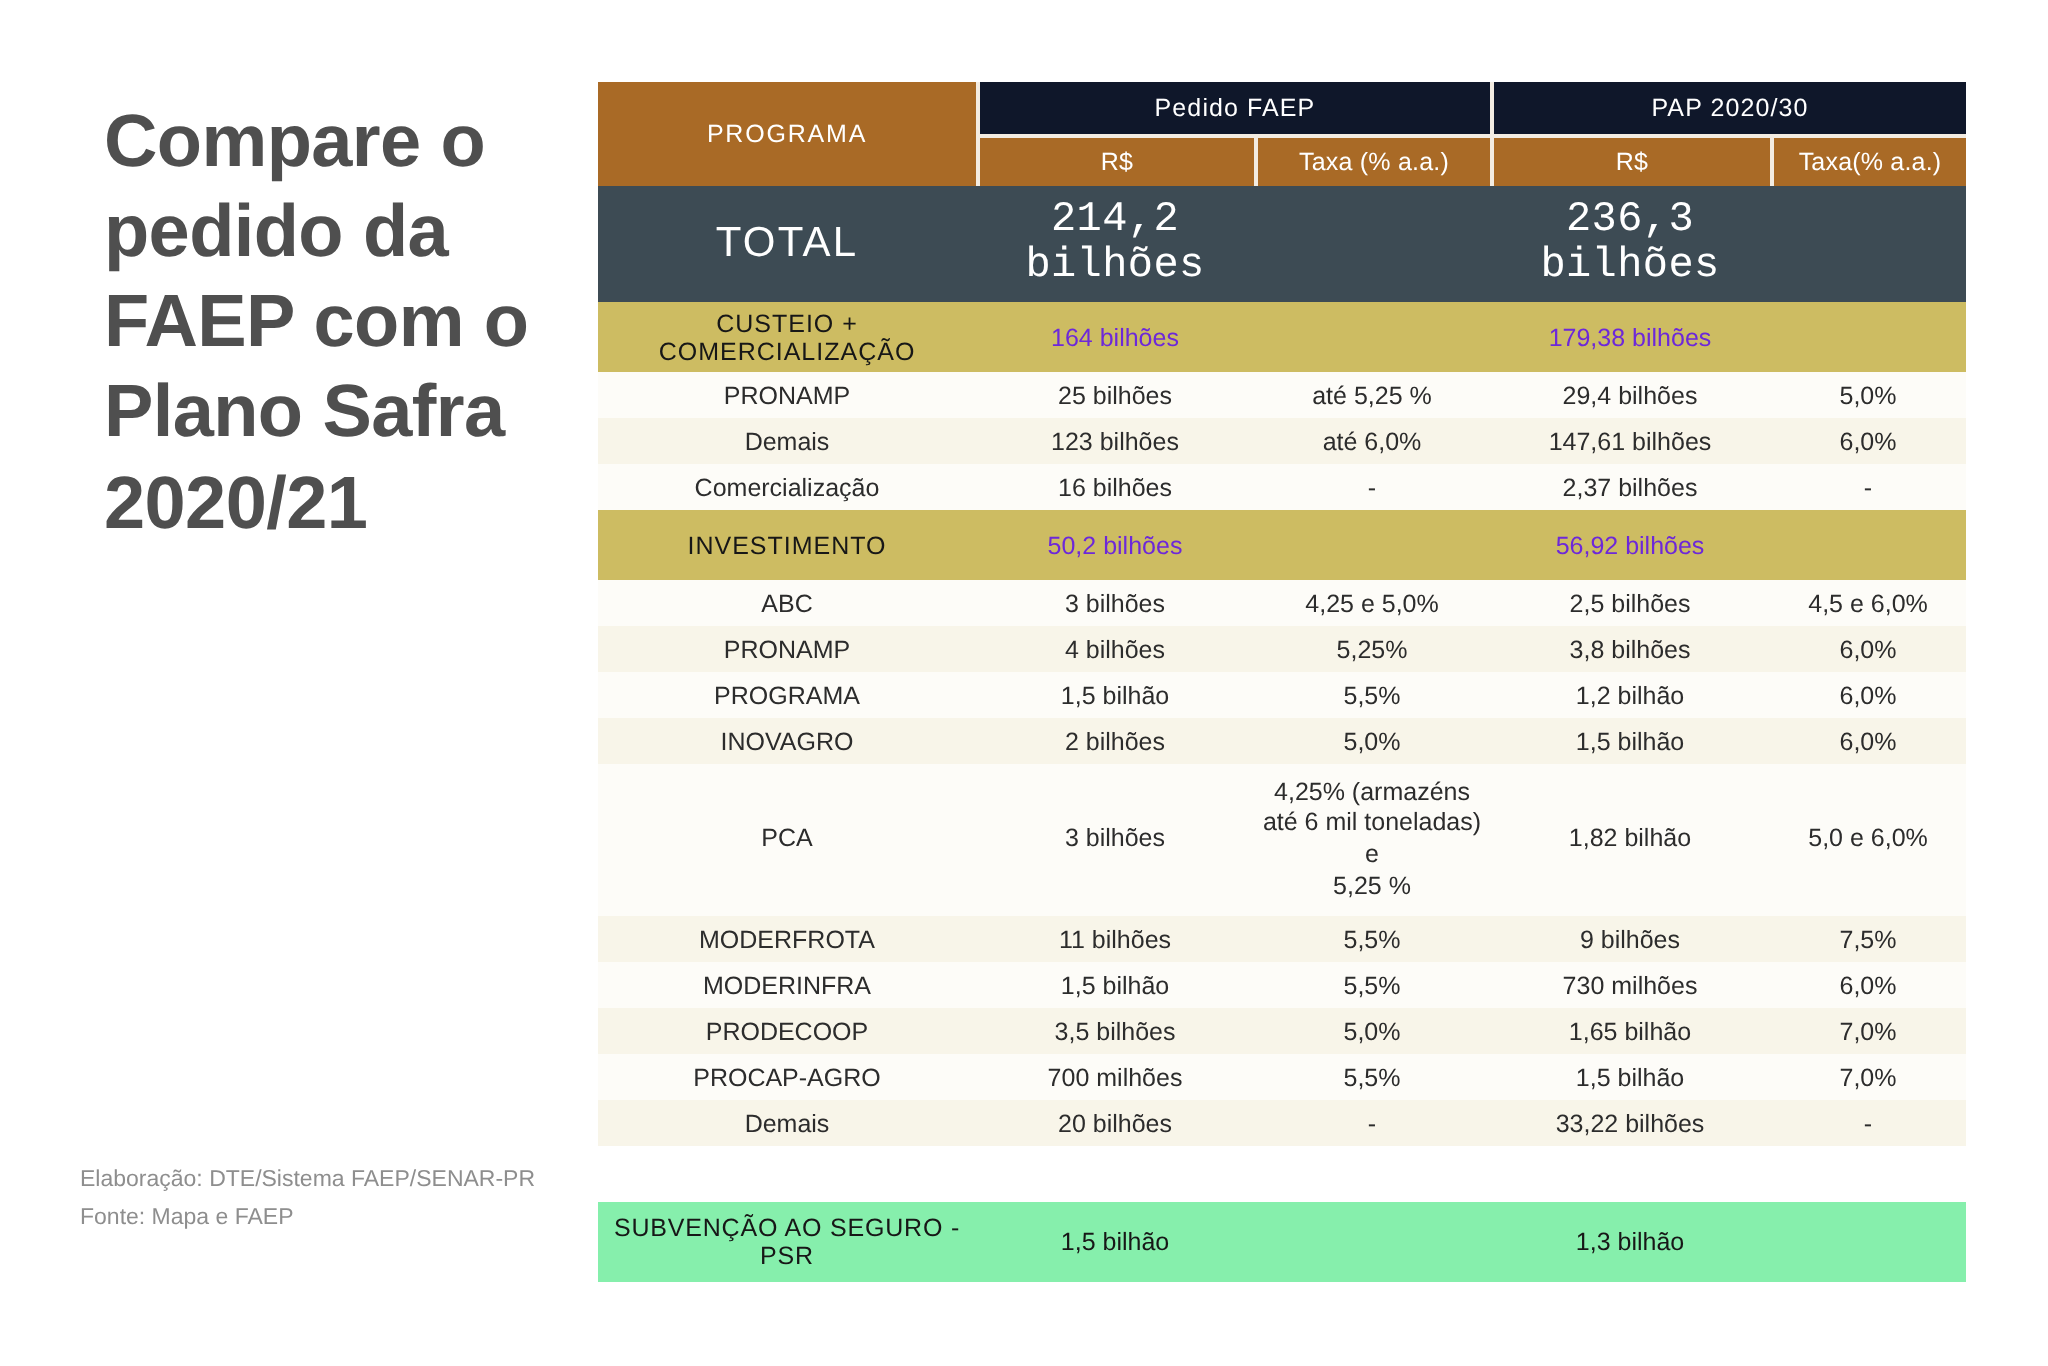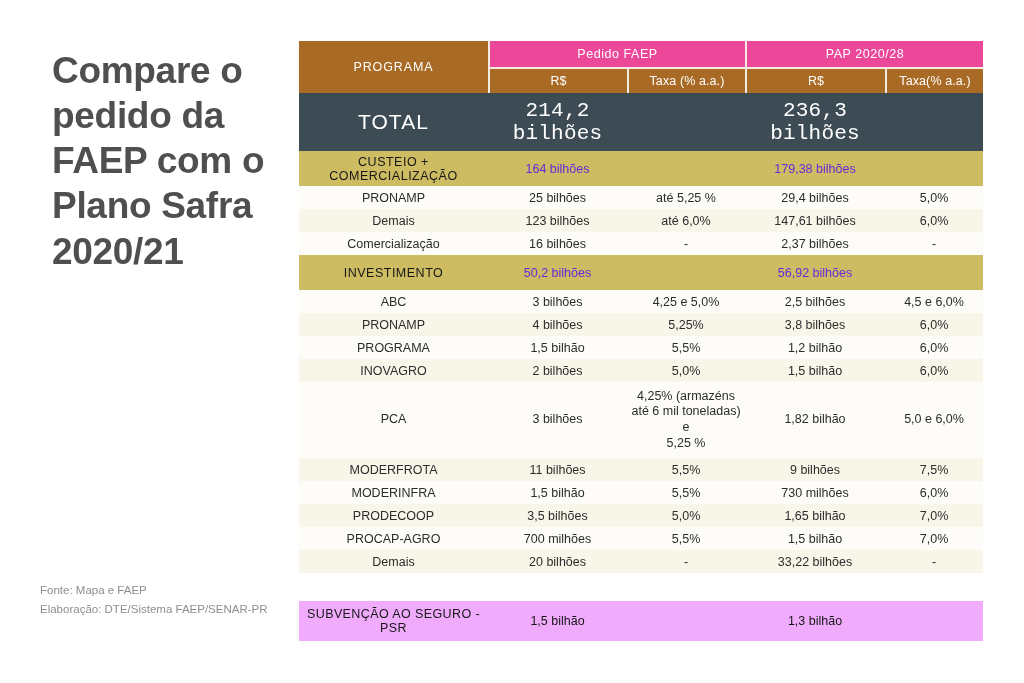--- a/index.html
+++ b/index.html
@@ -72,7 +72,7 @@
 
   
   .hdr {
-    background: #ec4899;
+    background: #0f172a;
     color: #ffffff;
     font-size: 12.5px;
     font-weight: bold;

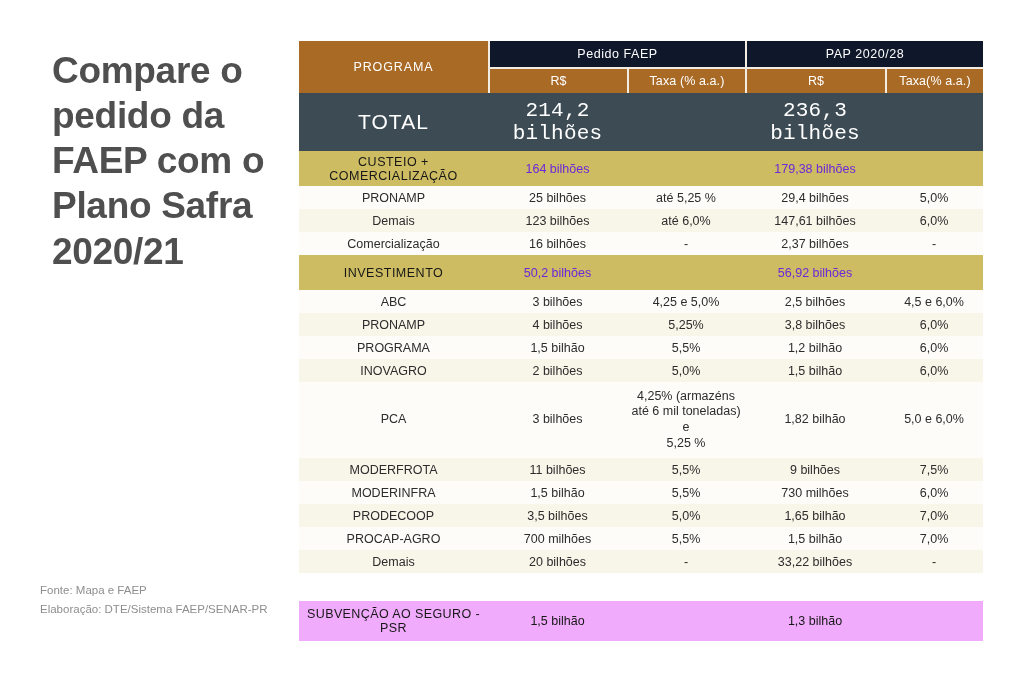--- a/index.html
+++ b/index.html
@@ -193,7 +193,7 @@
       <tr>
         <th class="hdr-prog hdr-top" rowspan="2">PROGRAMA</th>
         <th class="hdr hdr-top sep-l" colspan="2">Pedido FAEP</th>
-        <th class="hdr hdr-top sep-l" colspan="2">PAP 2020/28</th>
+        <th class="hdr hdr-top sep-l" colspan="2">PAP 2020/30</th>
       </tr>
       <tr>
         <th class="hdr-sub hdr-bot sep-l sep-t">R$</th>

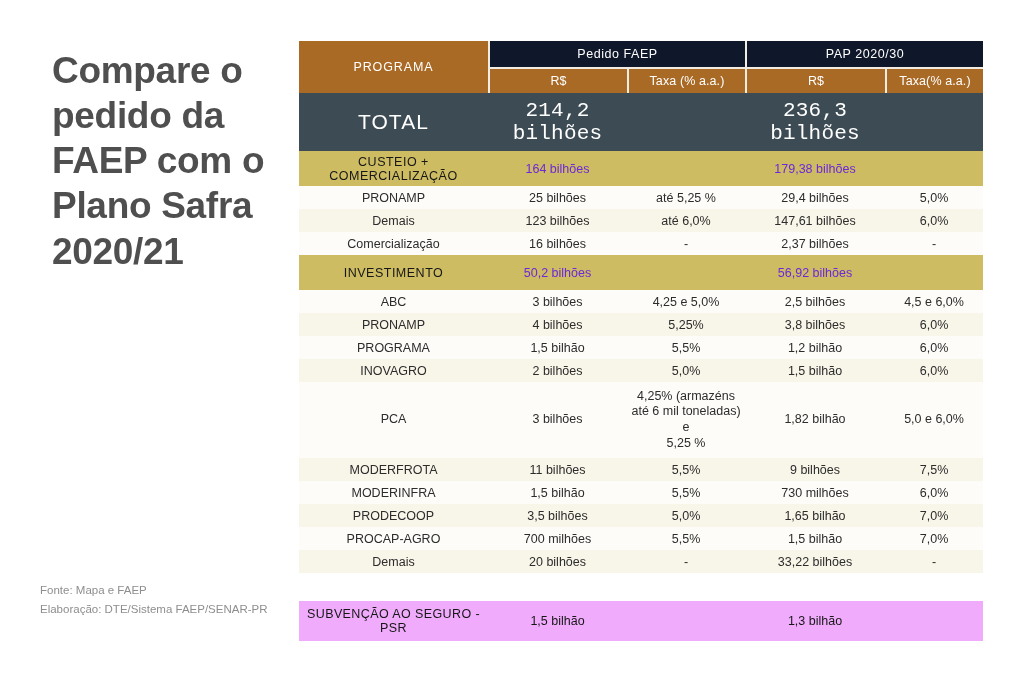--- a/index.html
+++ b/index.html
@@ -175,8 +175,8 @@
 Plano Safra
 2020/21</h1>
   <div id="source-block">
+    <div>Elaboração: DTE/Sistema FAEP/SENAR-PR</div>
     <div>Fonte: Mapa e FAEP</div>
-    <div>Elaboração: DTE/Sistema FAEP/SENAR-PR</div>
   </div>
 </div>
 

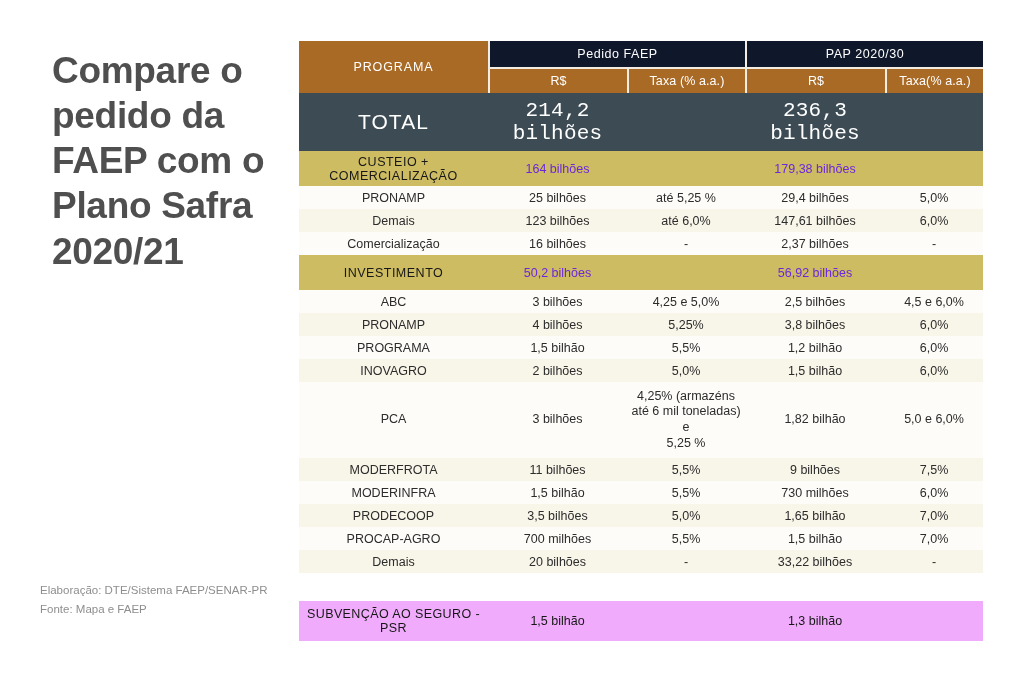--- a/index.html
+++ b/index.html
@@ -149,7 +149,7 @@
 
   
   .sub-row td {
-    background: #f0abfc;
+    background: #86efac;
     height: 40px;
   }
   .sub-label {

